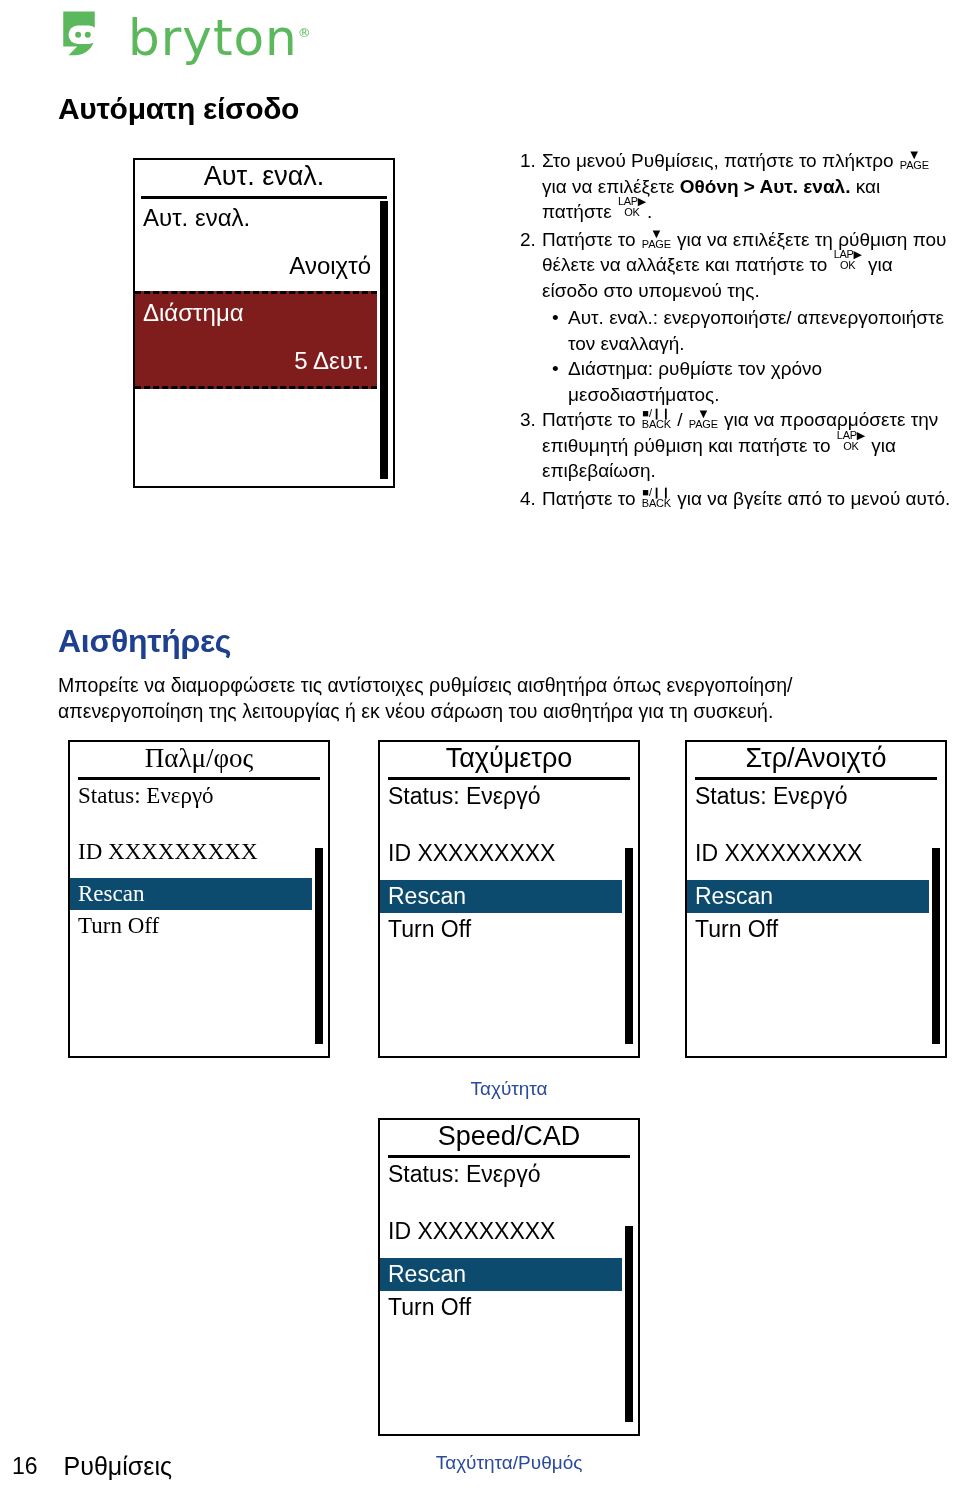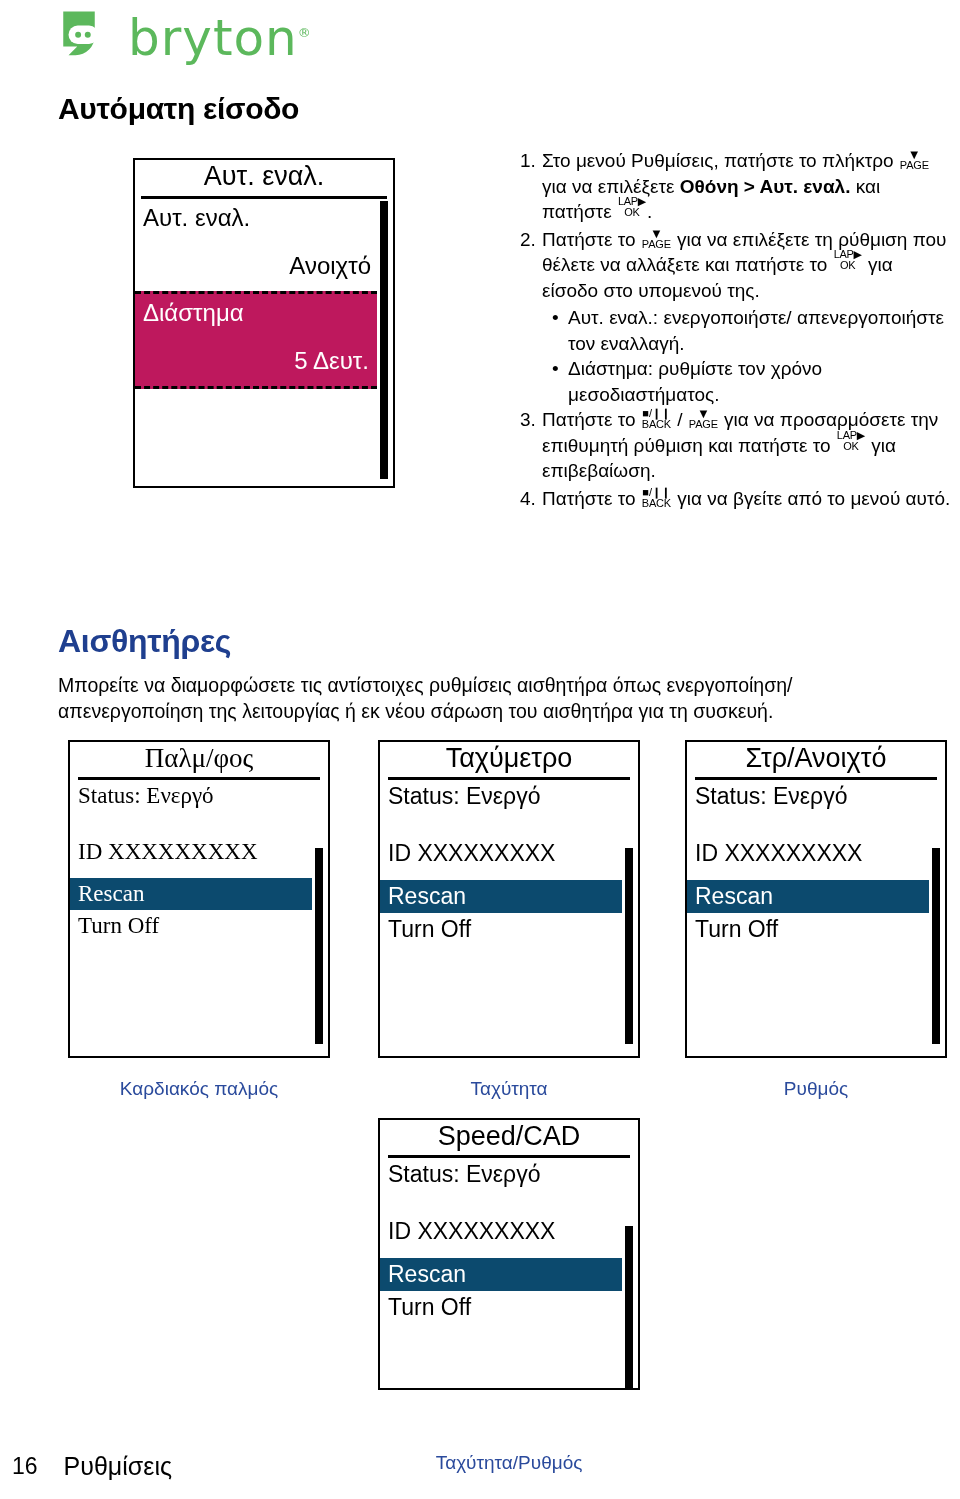--- a/index.html
+++ b/index.html
@@ -78,7 +78,7 @@
   #device-autoscroll .blk { position: relative; }
   #device-autoscroll .r1 { height: 48px; font-size: 24px; }
   #device-autoscroll .r2 { height: 44px; font-size: 24px; }
-  #device-autoscroll .seg-inv { background:#be185d; color:#fff; }
+  #device-autoscroll .seg-inv { background:#7f1d1d; color:#fff; }
 
   
   .instructions {

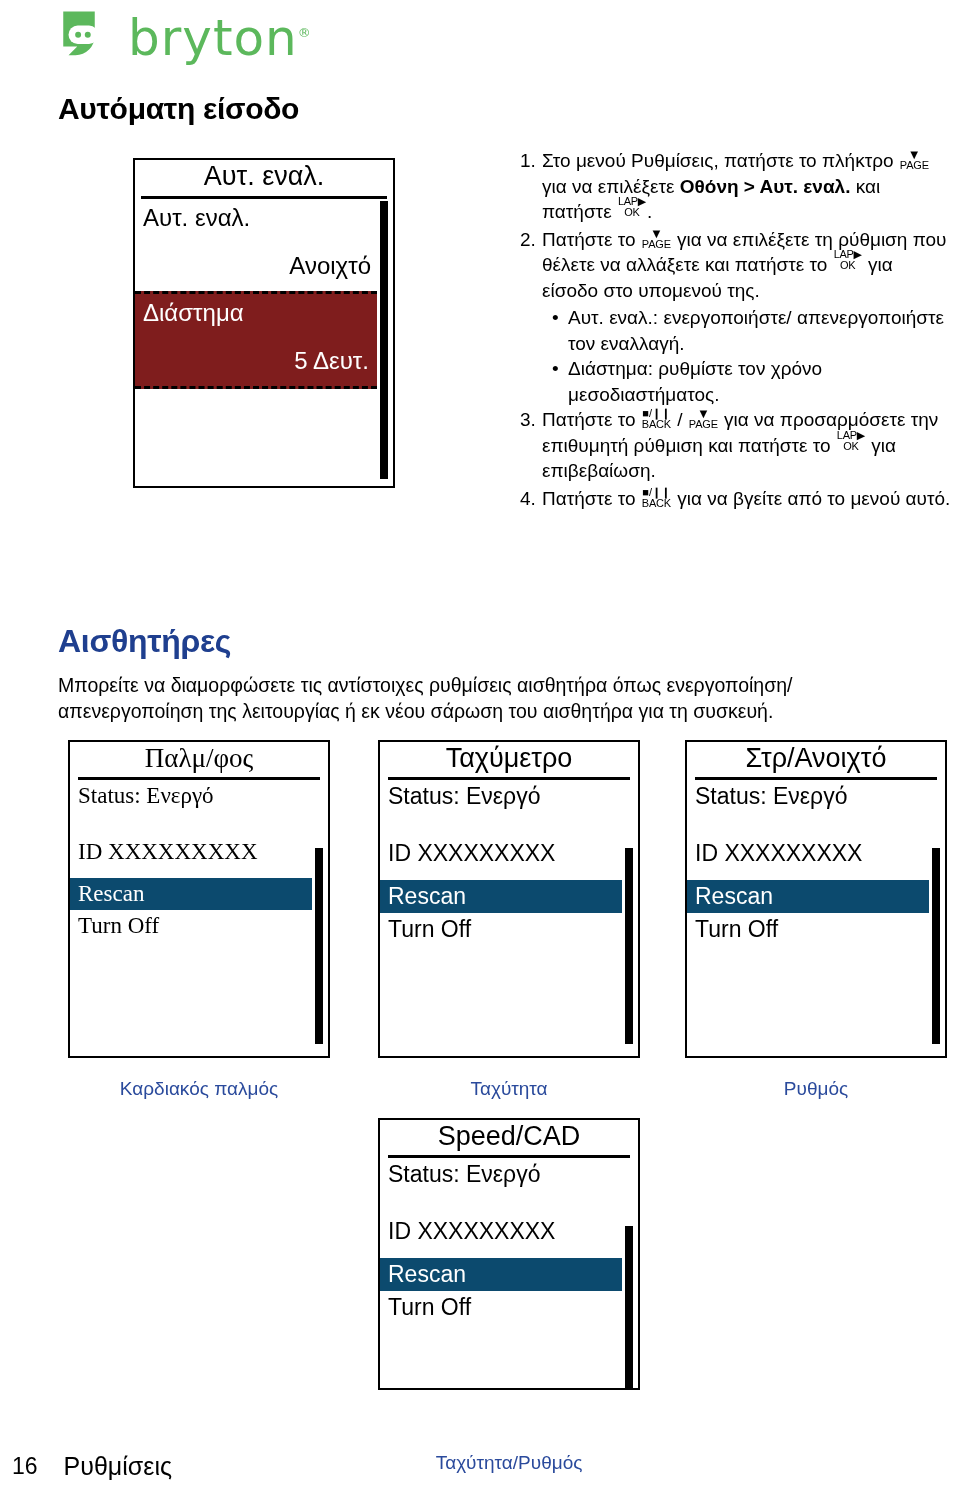--- a/index.html
+++ b/index.html
@@ -257,7 +257,6 @@
       </div>
     </div>
 
-  <div class="caption" id="caption-hr">Καρδιακός παλμός</div>
   <div class="caption" id="caption-speed">Ταχύτητα</div>
   <div class="caption" id="caption-cad">Ρυθμός</div>
   <div class="caption" id="caption-speedcad">Ταχύτητα/Ρυθμός</div>

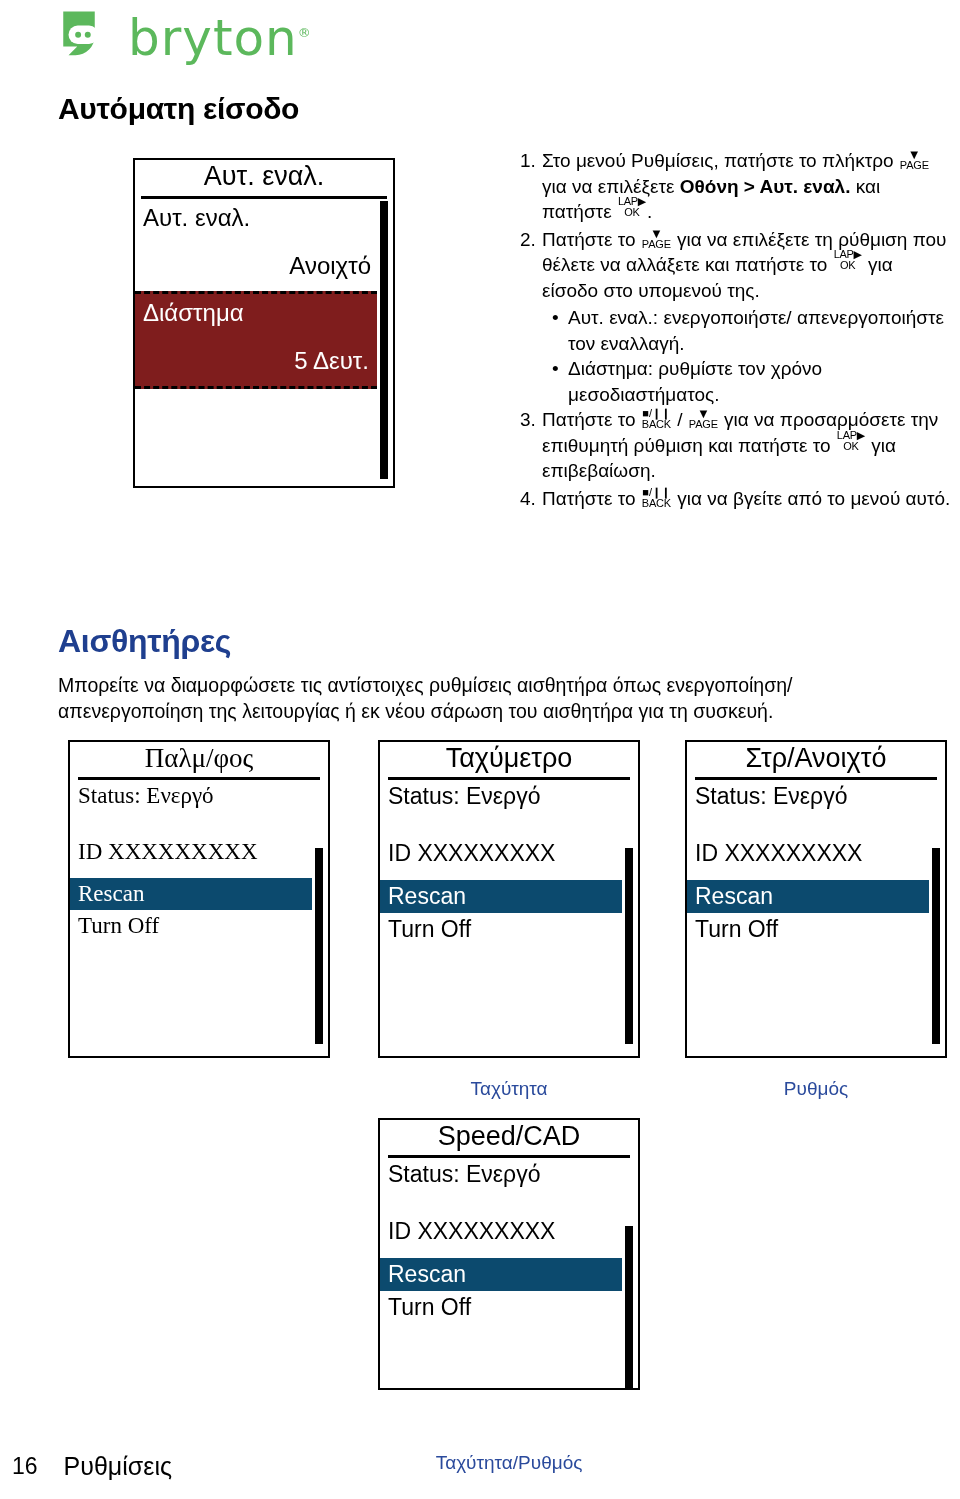--- a/index.html
+++ b/index.html
@@ -258,7 +258,6 @@
     </div>
 
   <div class="caption" id="caption-speed">Ταχύτητα</div>
-  <div class="caption" id="caption-cad">Ρυθμός</div>
   <div class="caption" id="caption-speedcad">Ταχύτητα/Ρυθμός</div>
 
   <div class="footer">

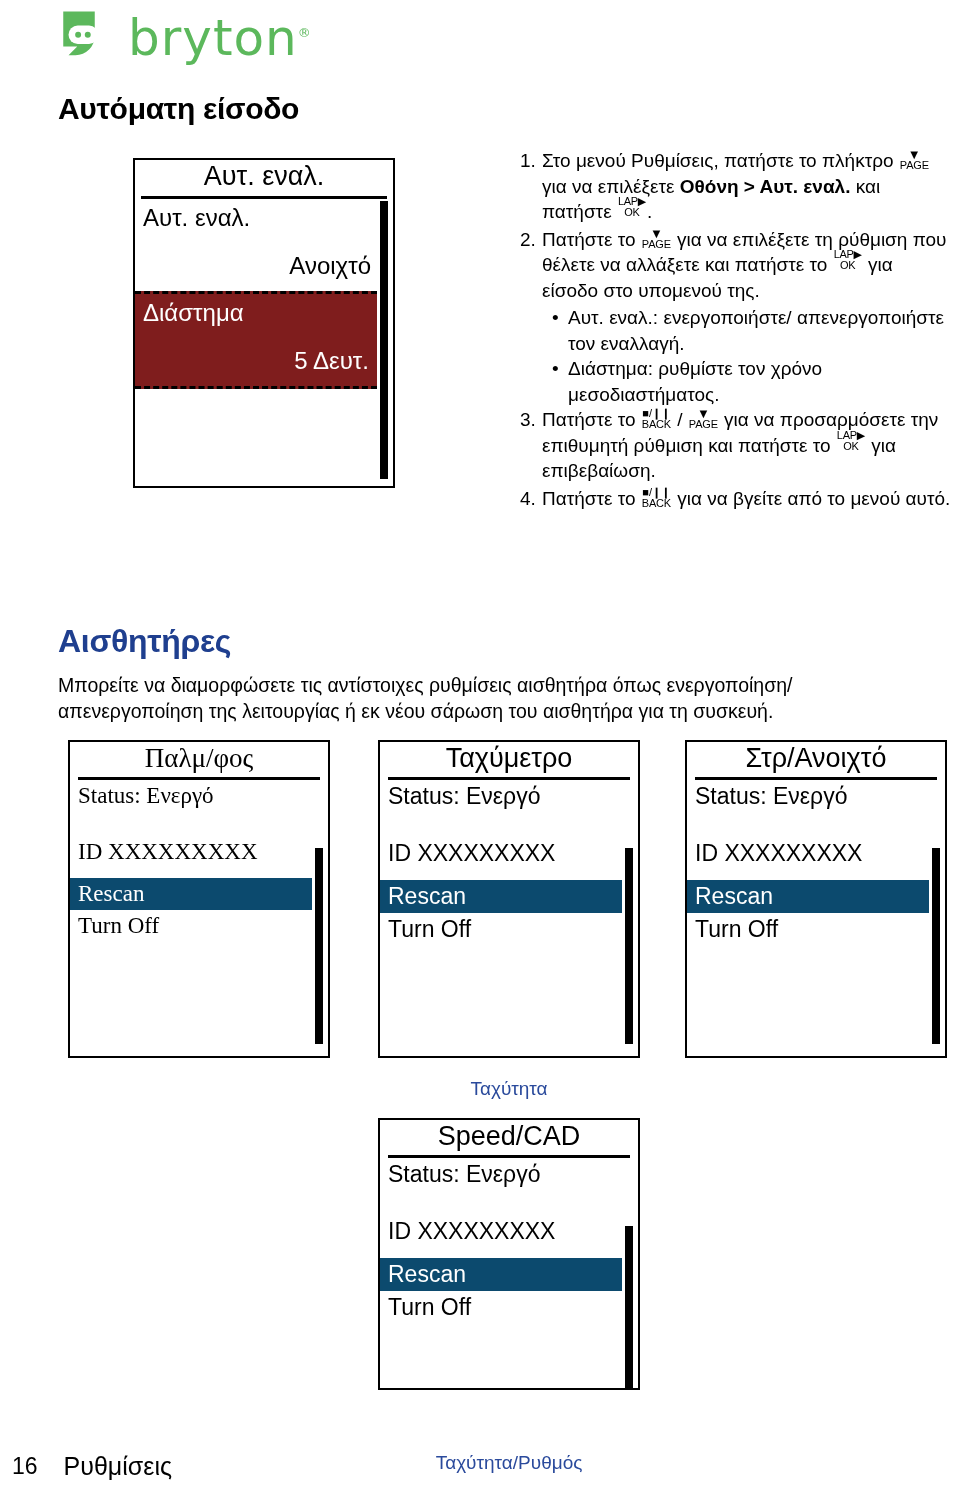--- a/index.html
+++ b/index.html
@@ -118,7 +118,7 @@
   #sensor-hr     { left: 68px;  top: 740px; font-family: Liberation Serif, serif; }
   #sensor-speed  { left: 378px; top: 740px; }
   #sensor-cad    { left: 685px; top: 740px; }
-  #sensor-speedcad { left: 378px; top: 1118px; width: 262px; height: 272px; }
+  #sensor-speedcad { left: 378px; top: 1118px; width: 262px; height: 318px; }
 
   .caption {
     position: absolute;

